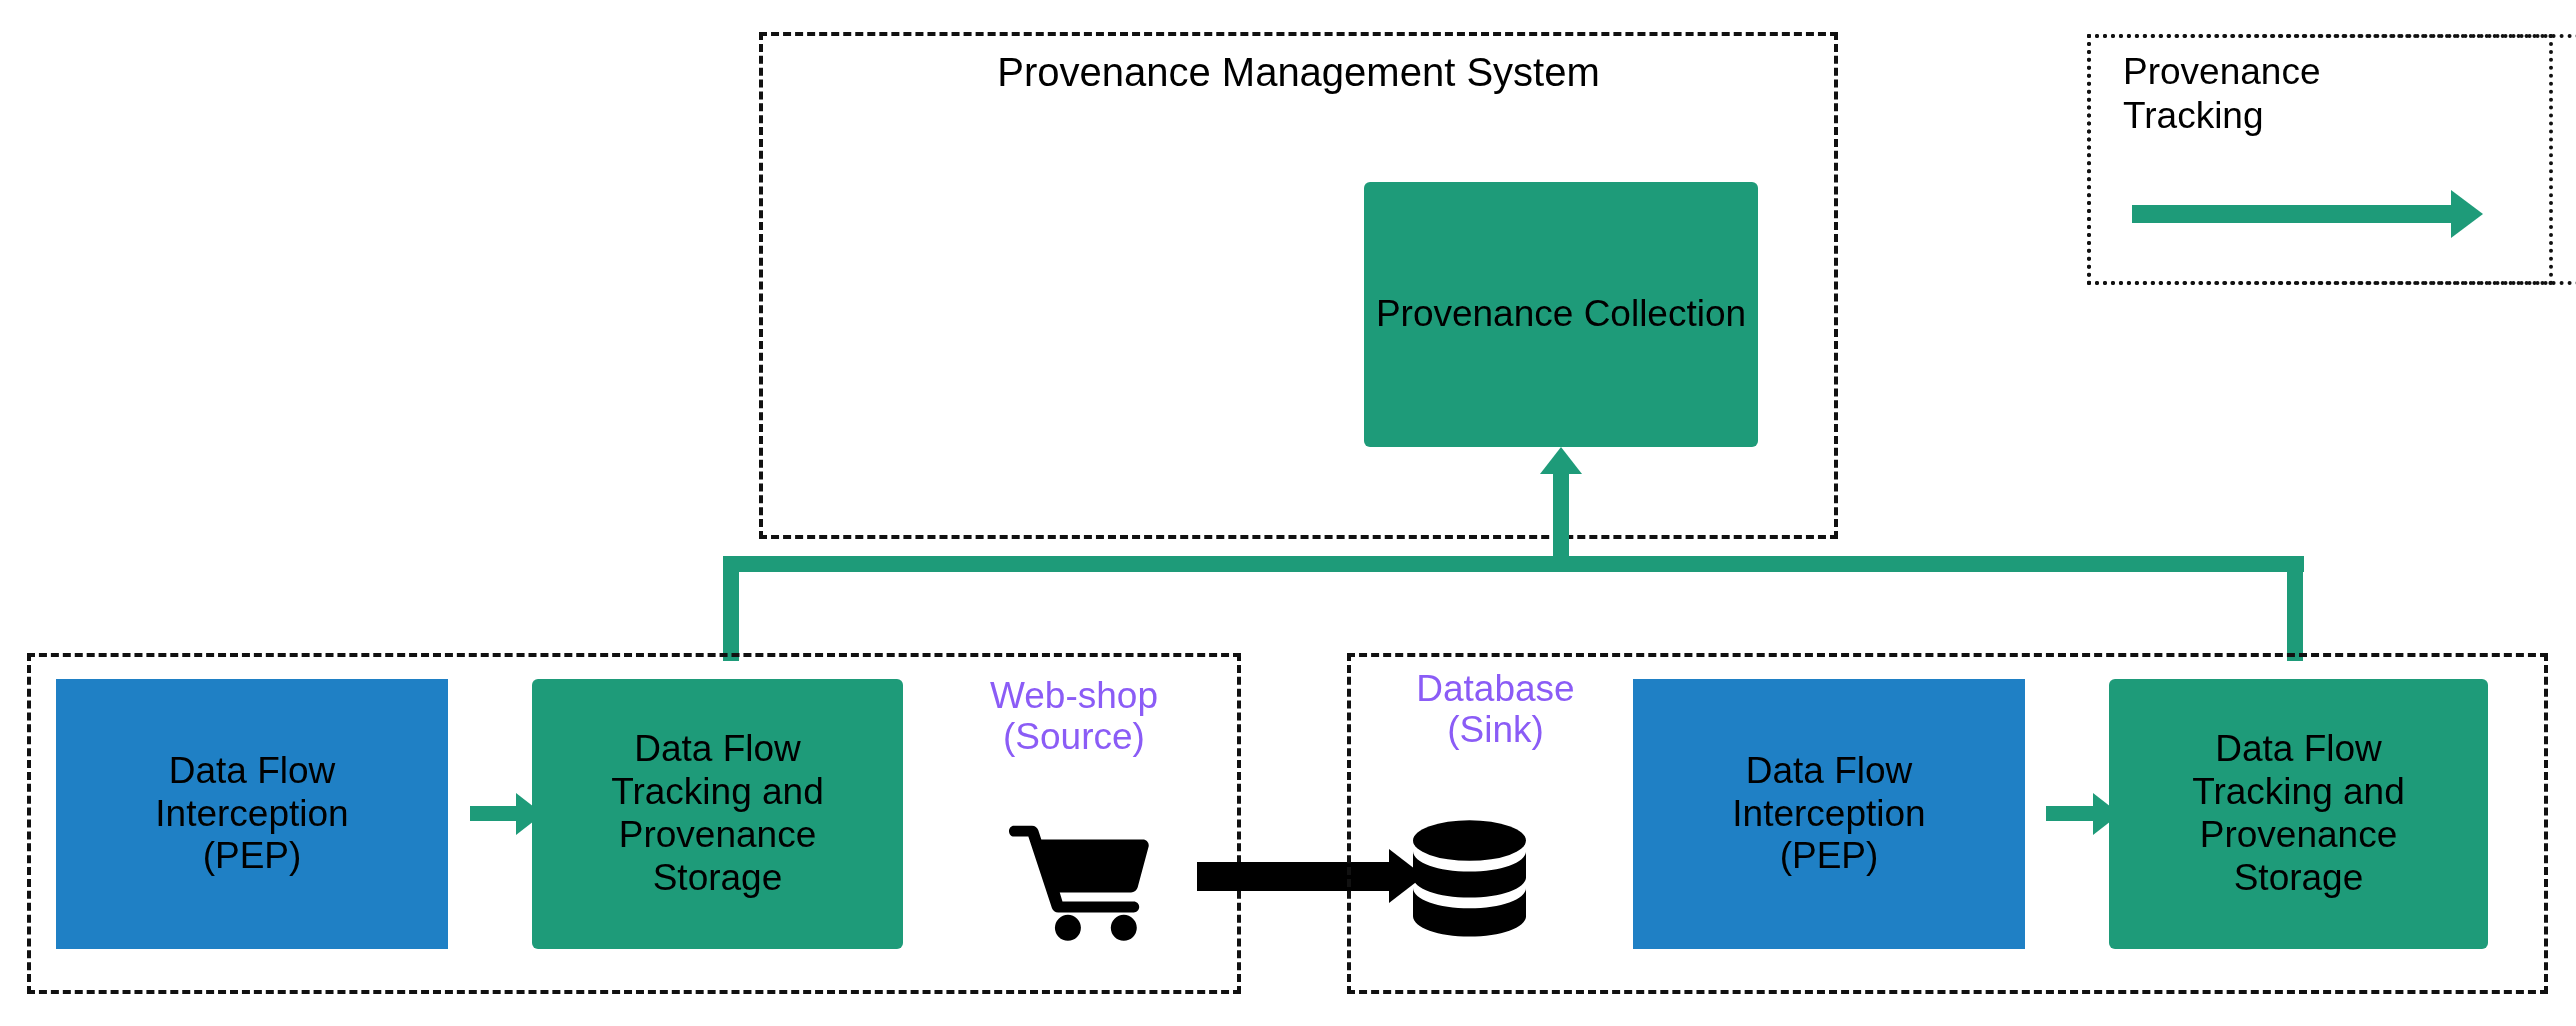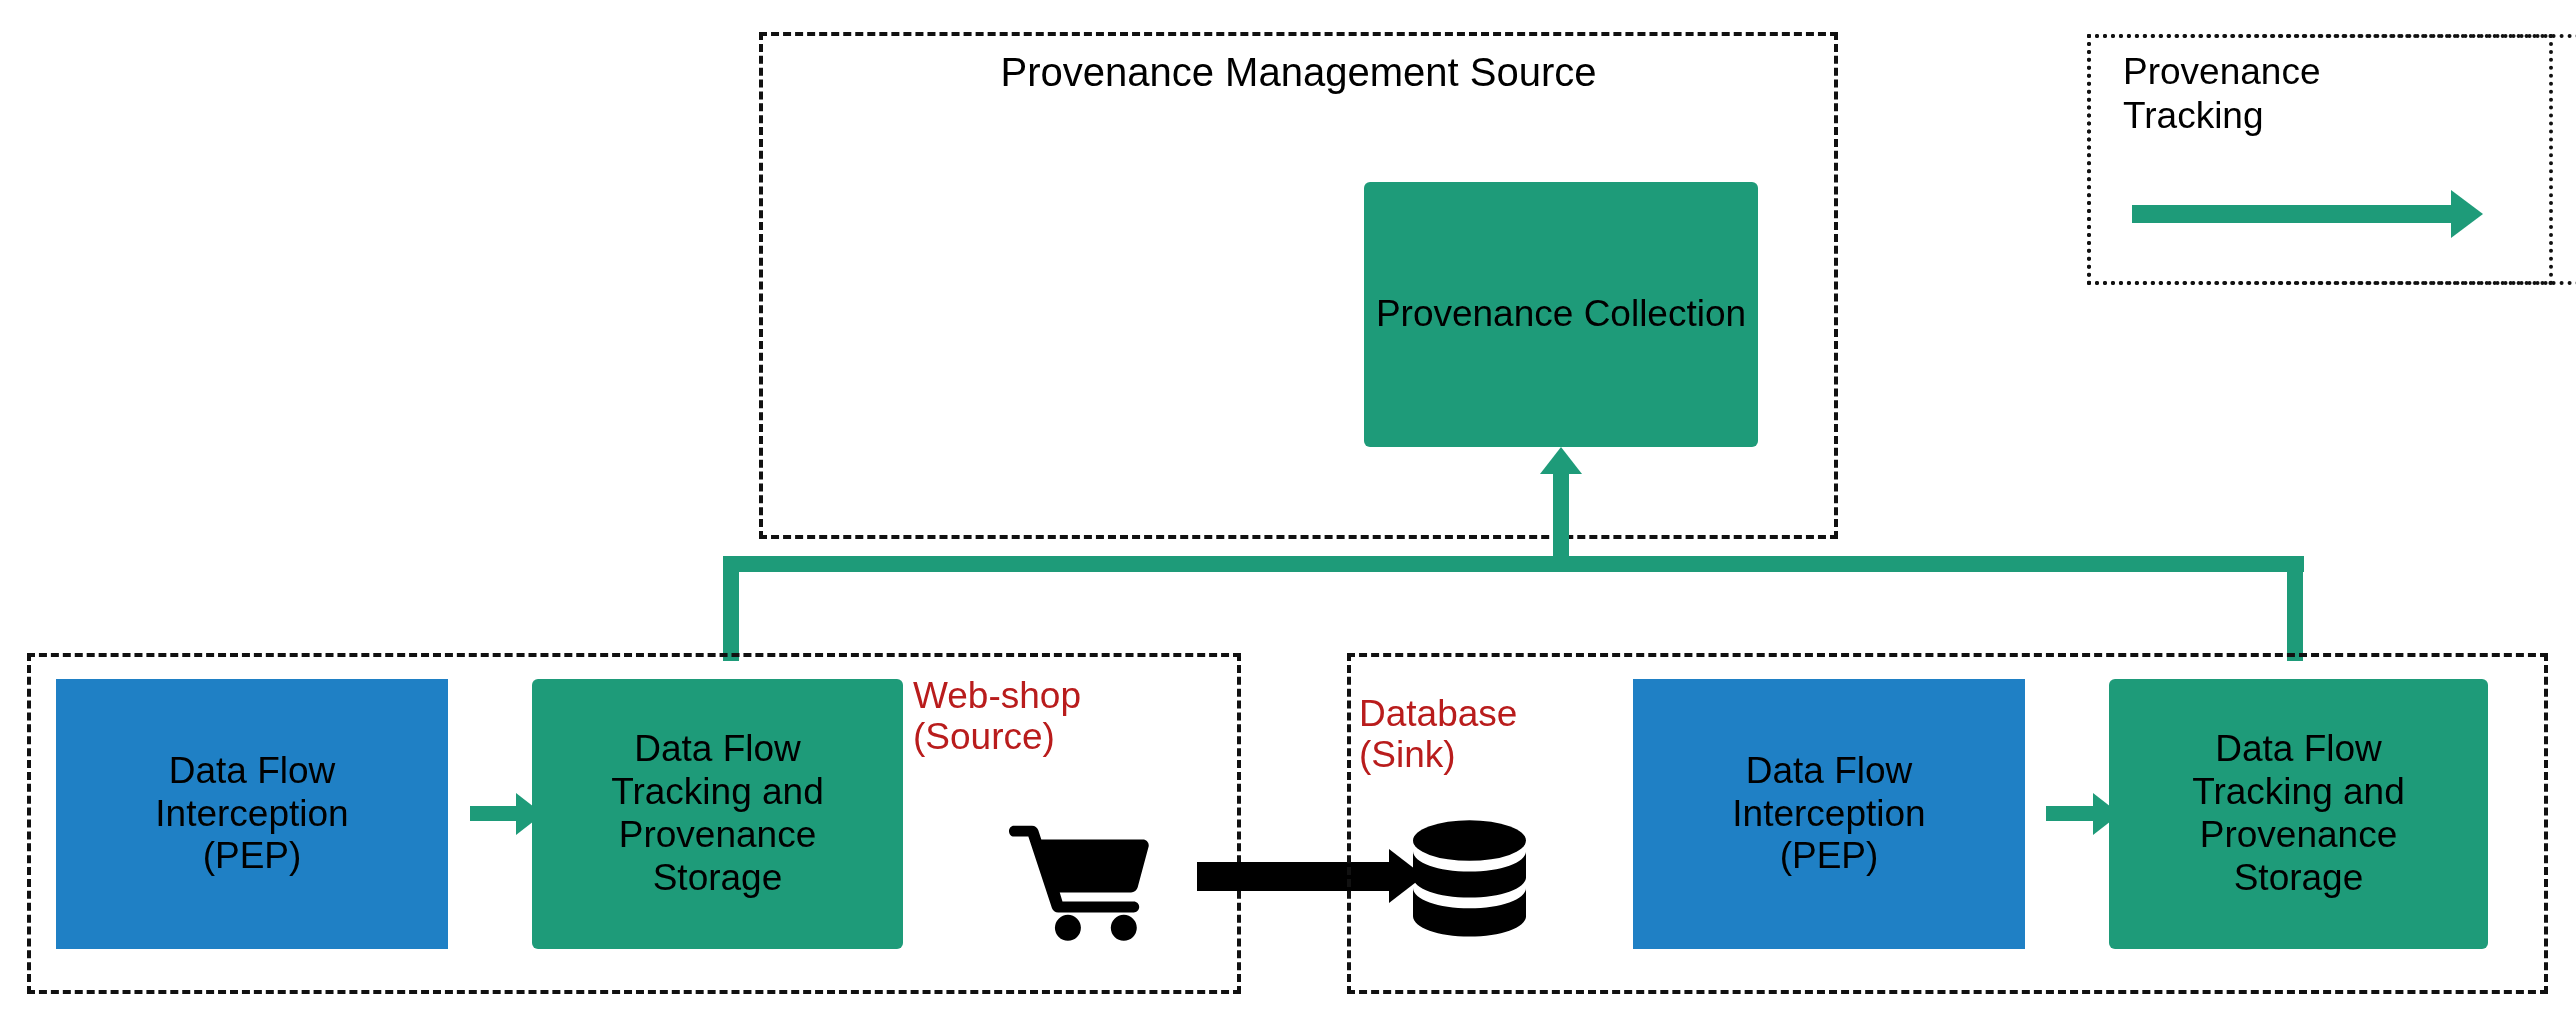--- a/index.html
+++ b/index.html
@@ -81,7 +81,7 @@
 
   <div class="abs group-dashed" style="left:759px;top:32px;width:1079px;height:507px;"></div>
 
-  <div class="abs title" style="left:759px;top:50px;width:1079px;">Provenance Management Source</div>
+  <div class="abs title" style="left:759px;top:50px;width:1079px;">Provenance Management System</div>
 
   <div class="abs node green" style="left: 1364px; top: 182px; width: 394px; height: 265px; white-space: pre-line;">Provenance Collection</div>
 

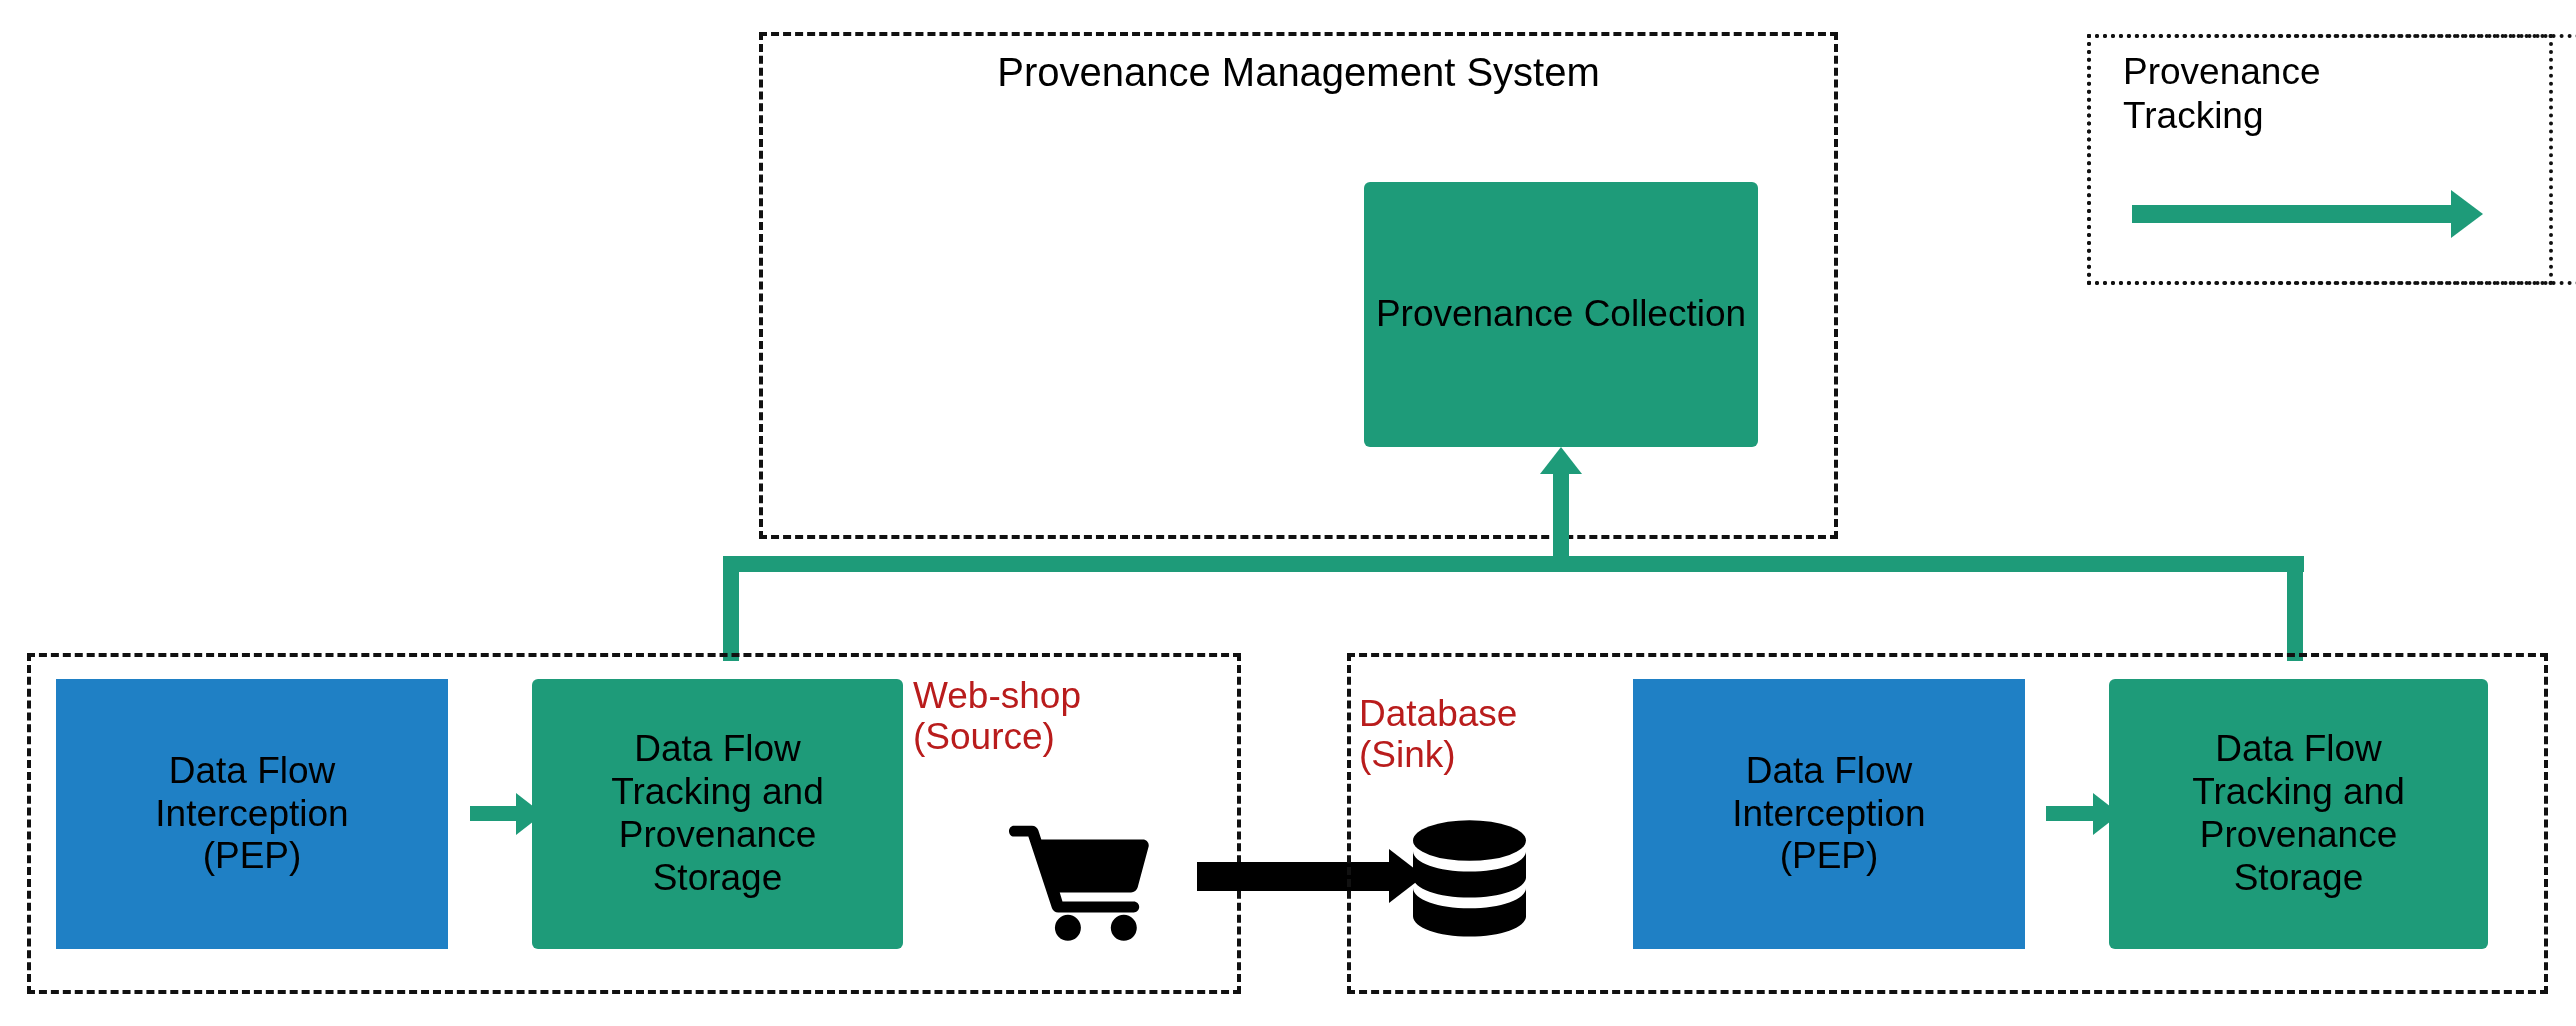--- a/index.html
+++ b/index.html
@@ -30,7 +30,7 @@
 
   
   .label{
-    color:#b91c1c;line-height:1.12;
+    color:#8b5cf6;text-align:center;line-height:1.12;
     font-size:37px;white-space:pre-line;
   }
   .title{

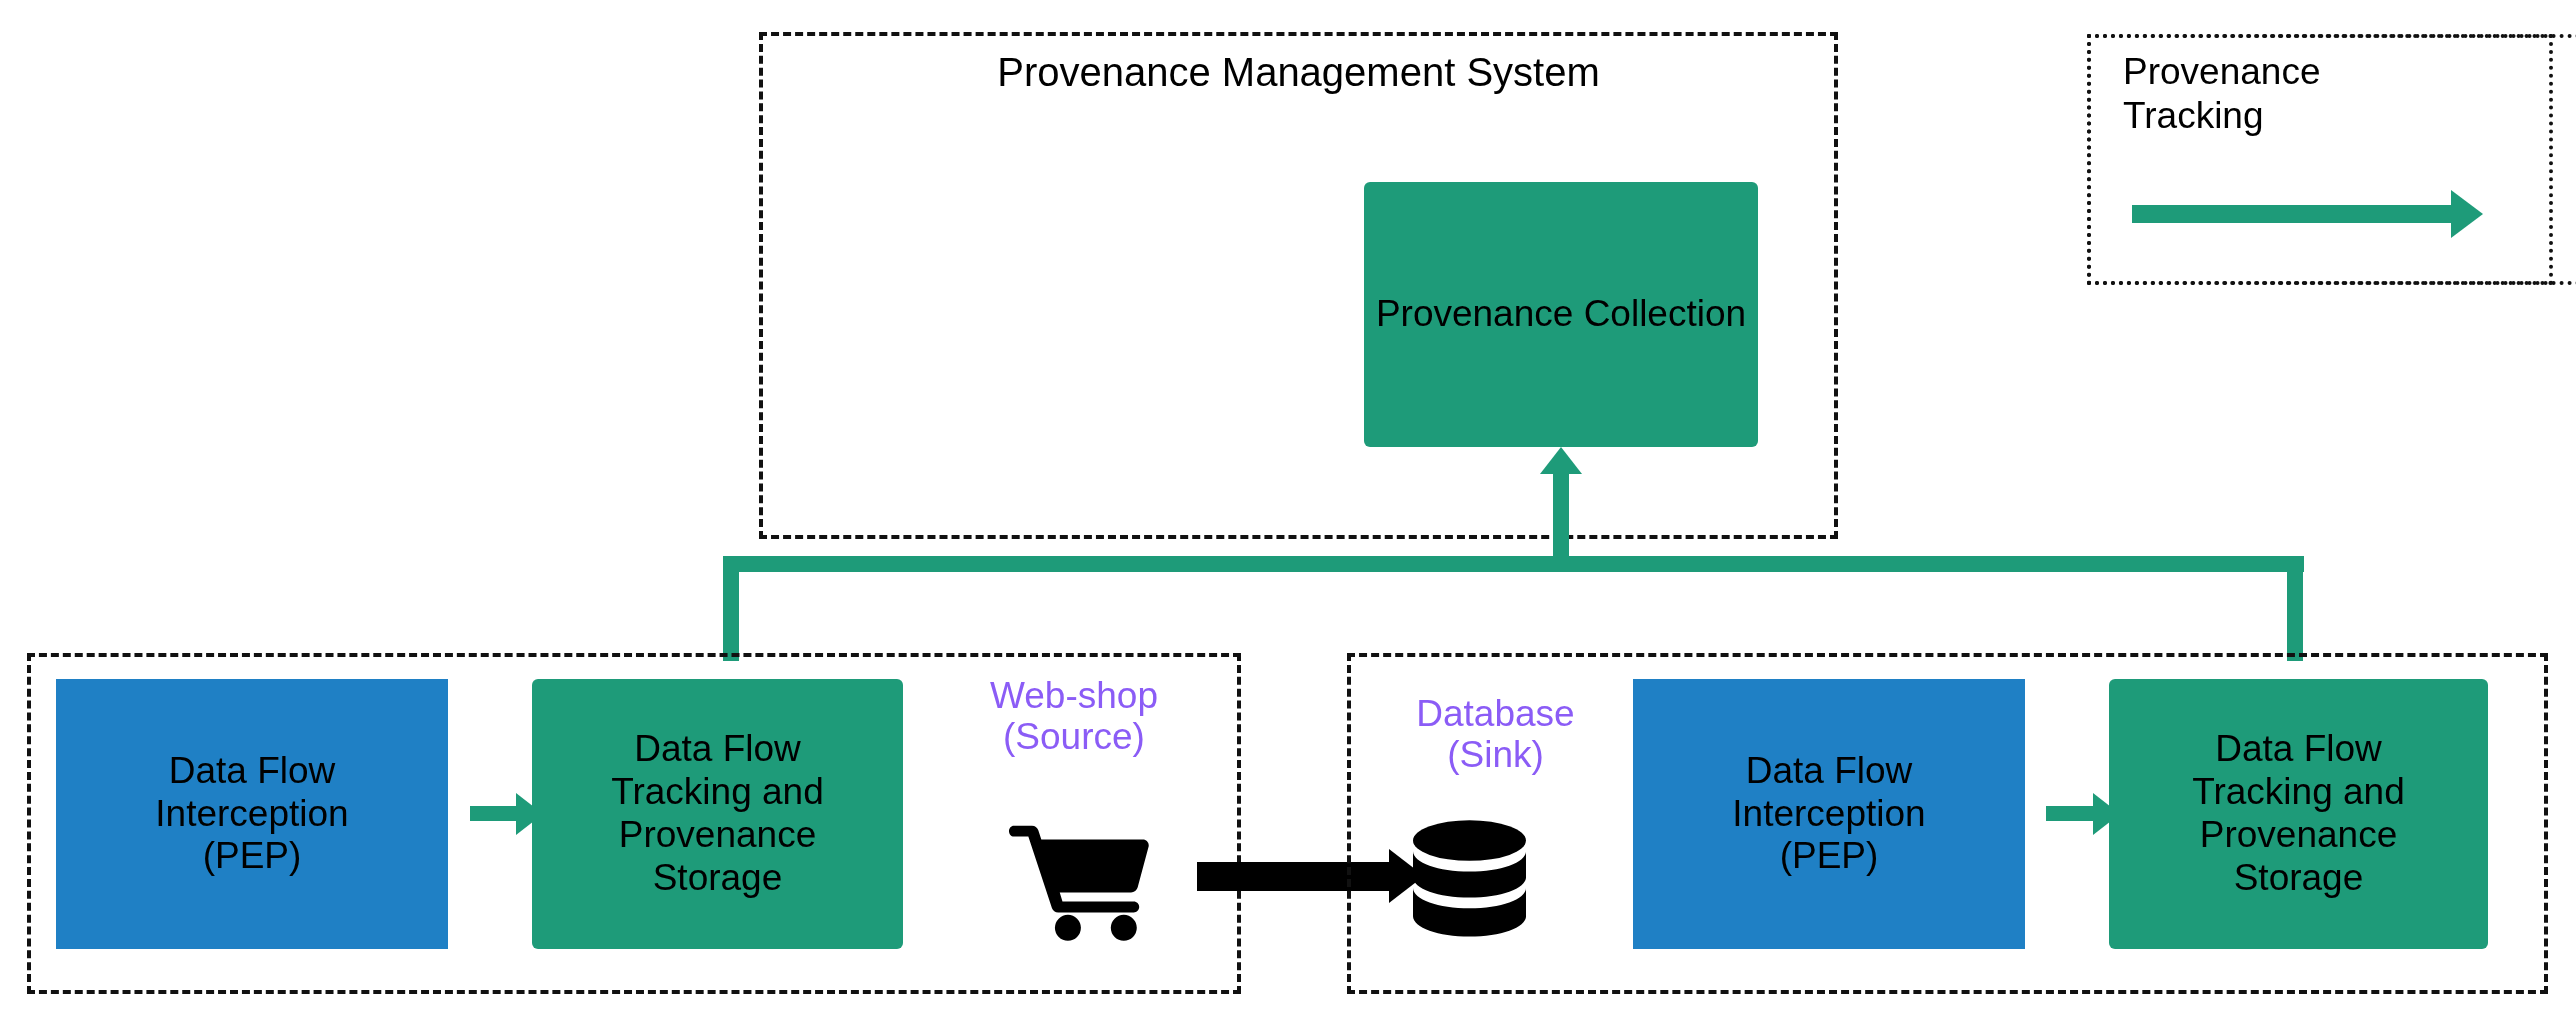--- a/index.html
+++ b/index.html
@@ -129,7 +129,7 @@
 
   <div class="abs group-dashed" style="left:1347px;top:653px;width:1201px;height:341px;"></div>
 
-  <div class="abs label" style="left: 1359px; top: 693px; width: 273px; white-space: pre-line;">Database
+  <div class="abs label" style="left: 1359px; top: 668px; width: 273px; white-space: pre-line;">Database
 (Sink)</div>
 
   <svg class="abs icon" style="left:1413px;top:820px;" width="113" height="119" viewBox="0 0 40 42">

